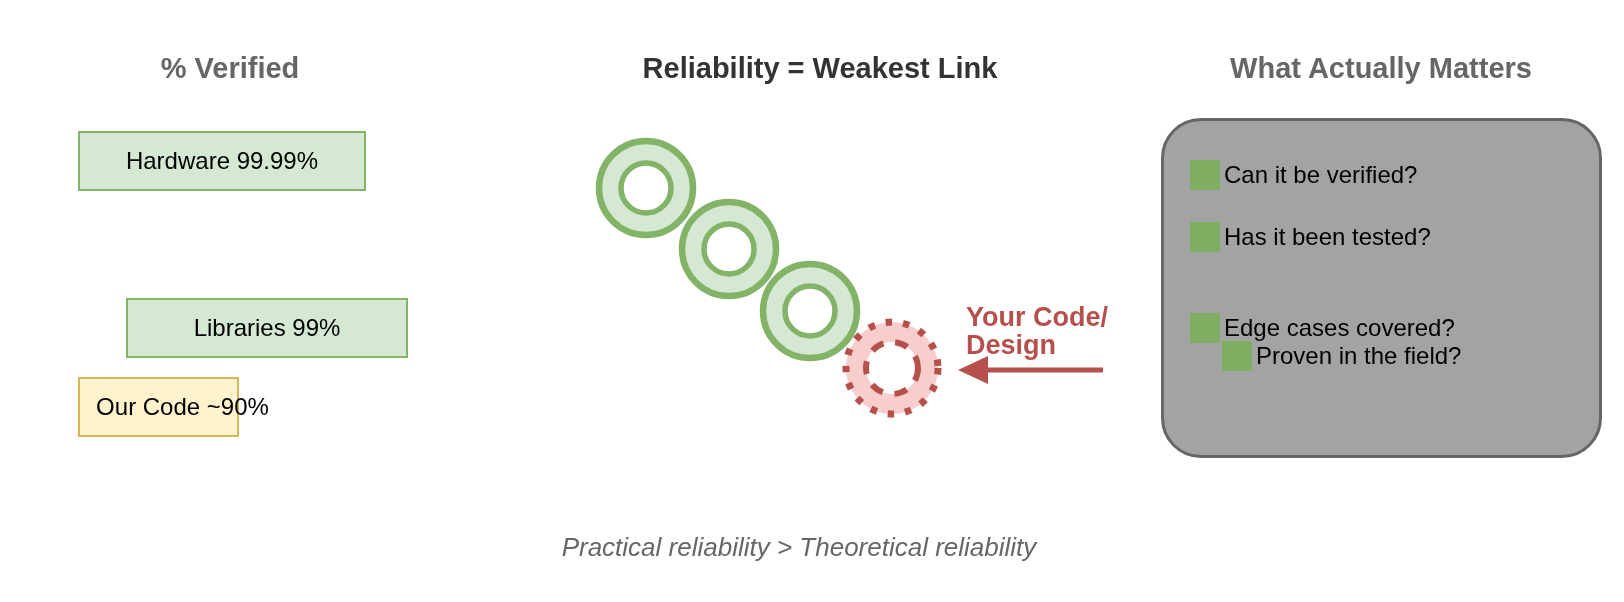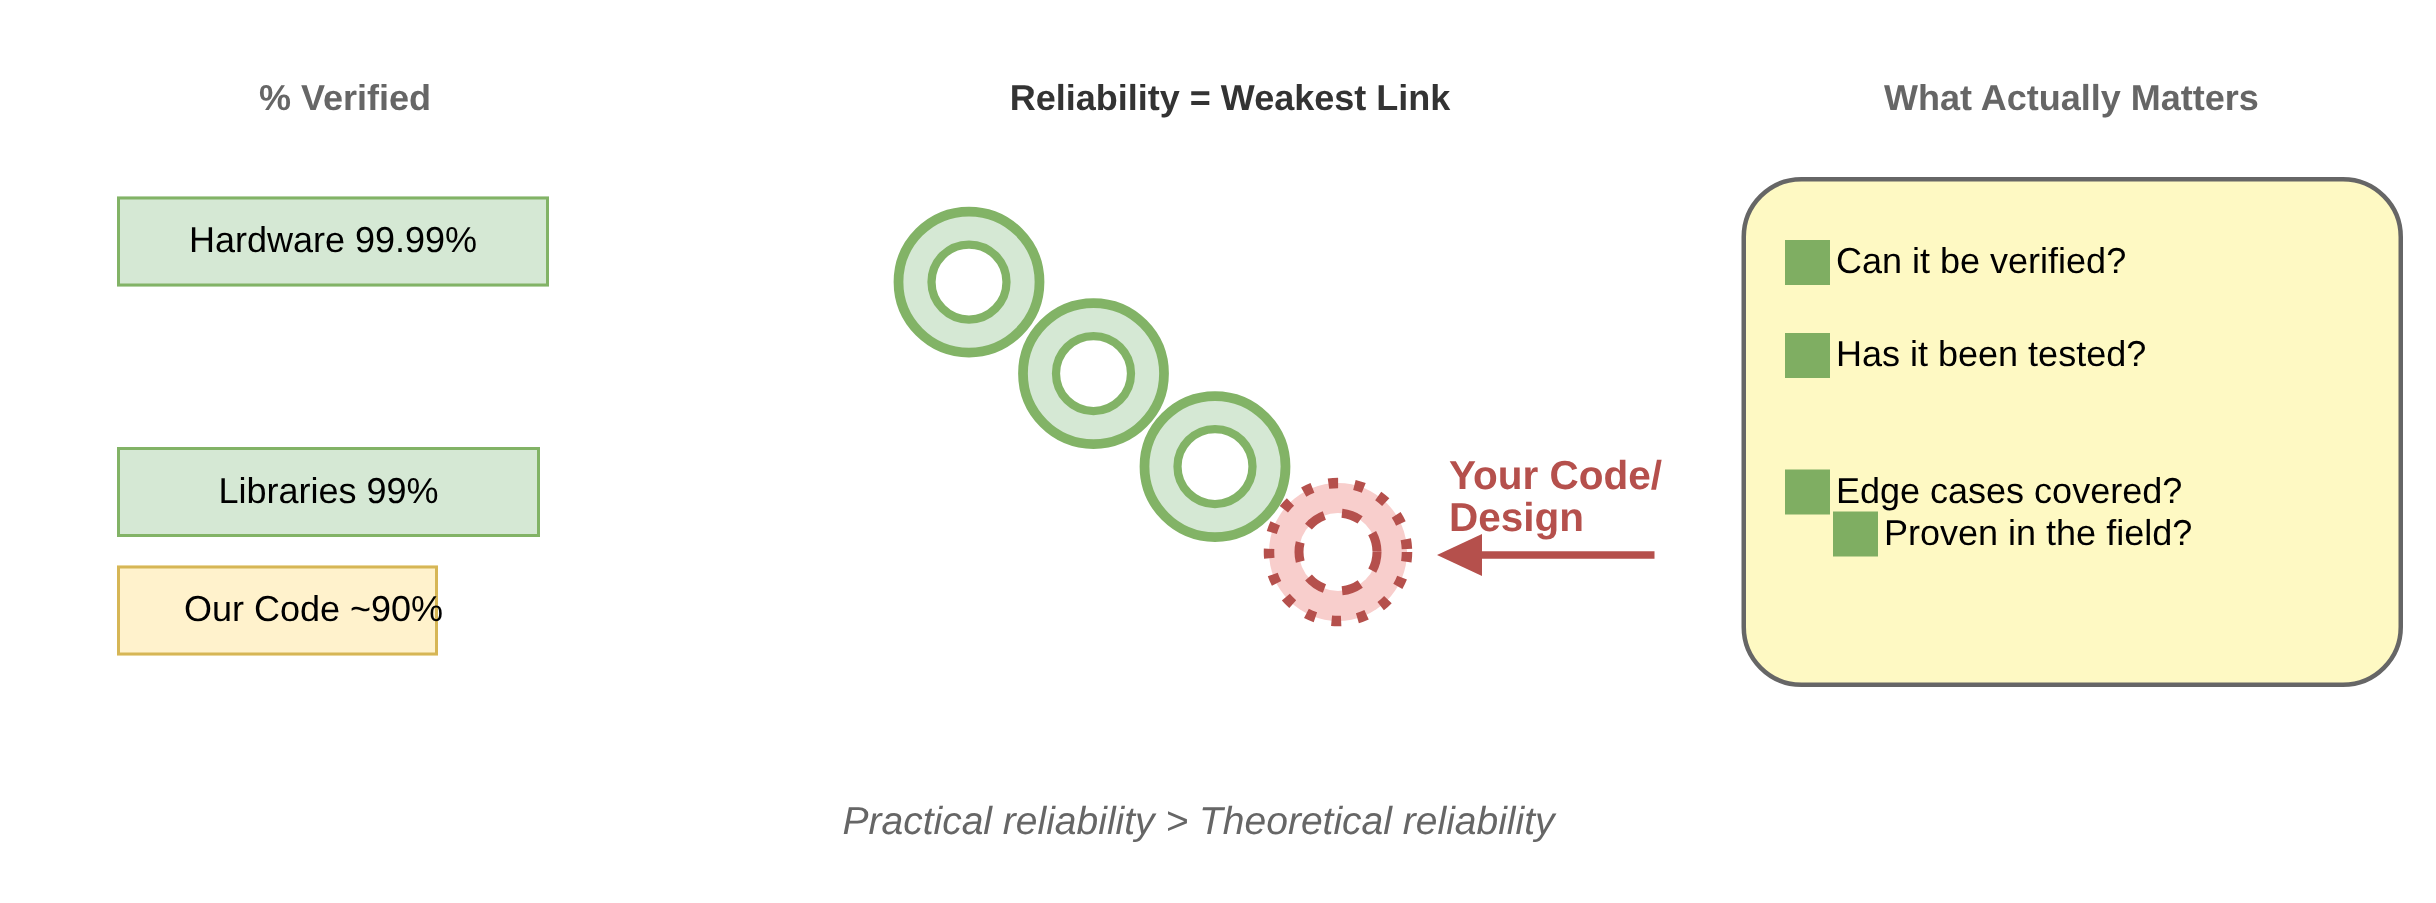--- a/index.html
+++ b/index.html
@@ -14,7 +14,7 @@
   .section-title {
     position: absolute;
     top: 52px;
-    font-size: 24px;
+    font-size: 29px;
     font-weight: bold;
     color: #666666;
     text-align: center;

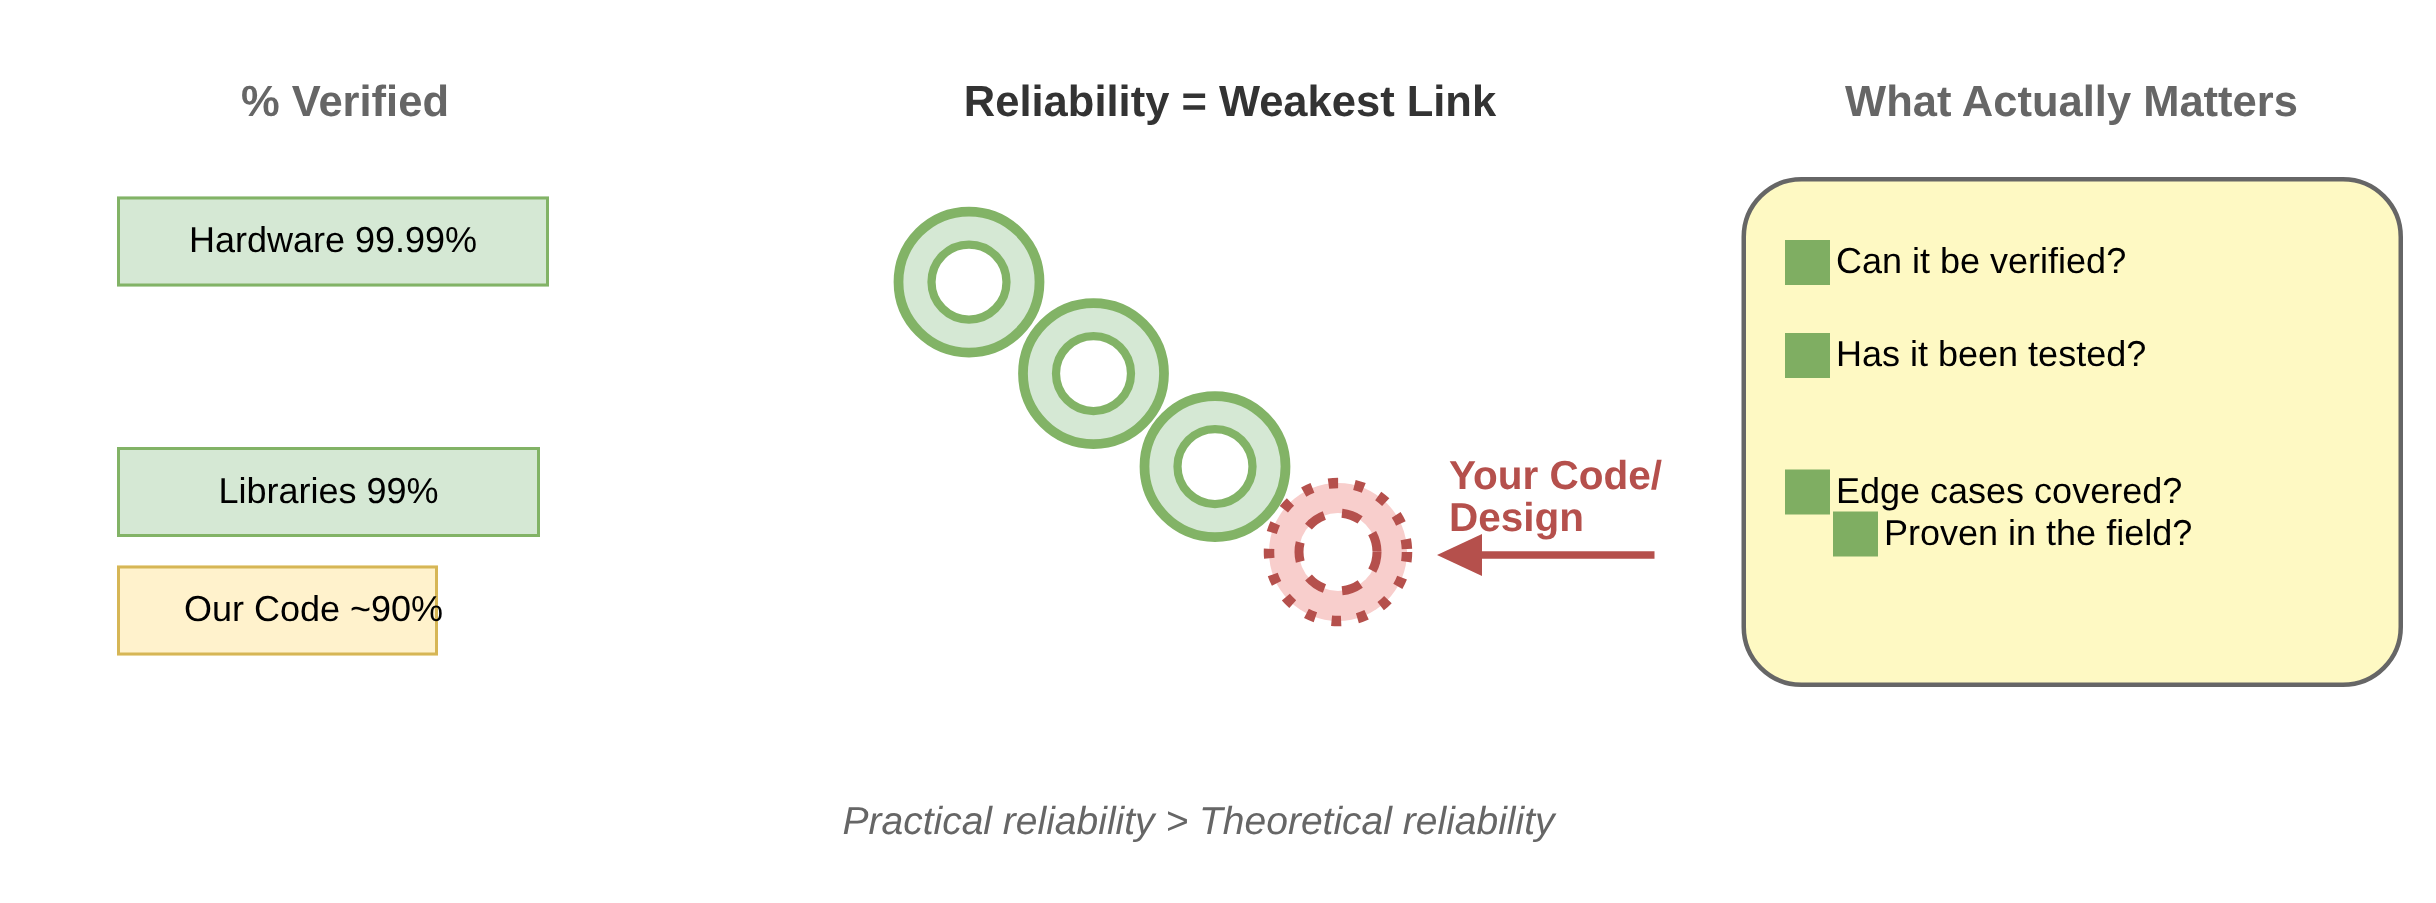--- a/index.html
+++ b/index.html
@@ -68,7 +68,7 @@
     width: 441px;
     height: 340px;
     box-sizing: border-box;
-    background: #fef9c3;
+    background: #a3a3a3;
     border: 3px solid #666666;
     border-radius: 40px;
   }

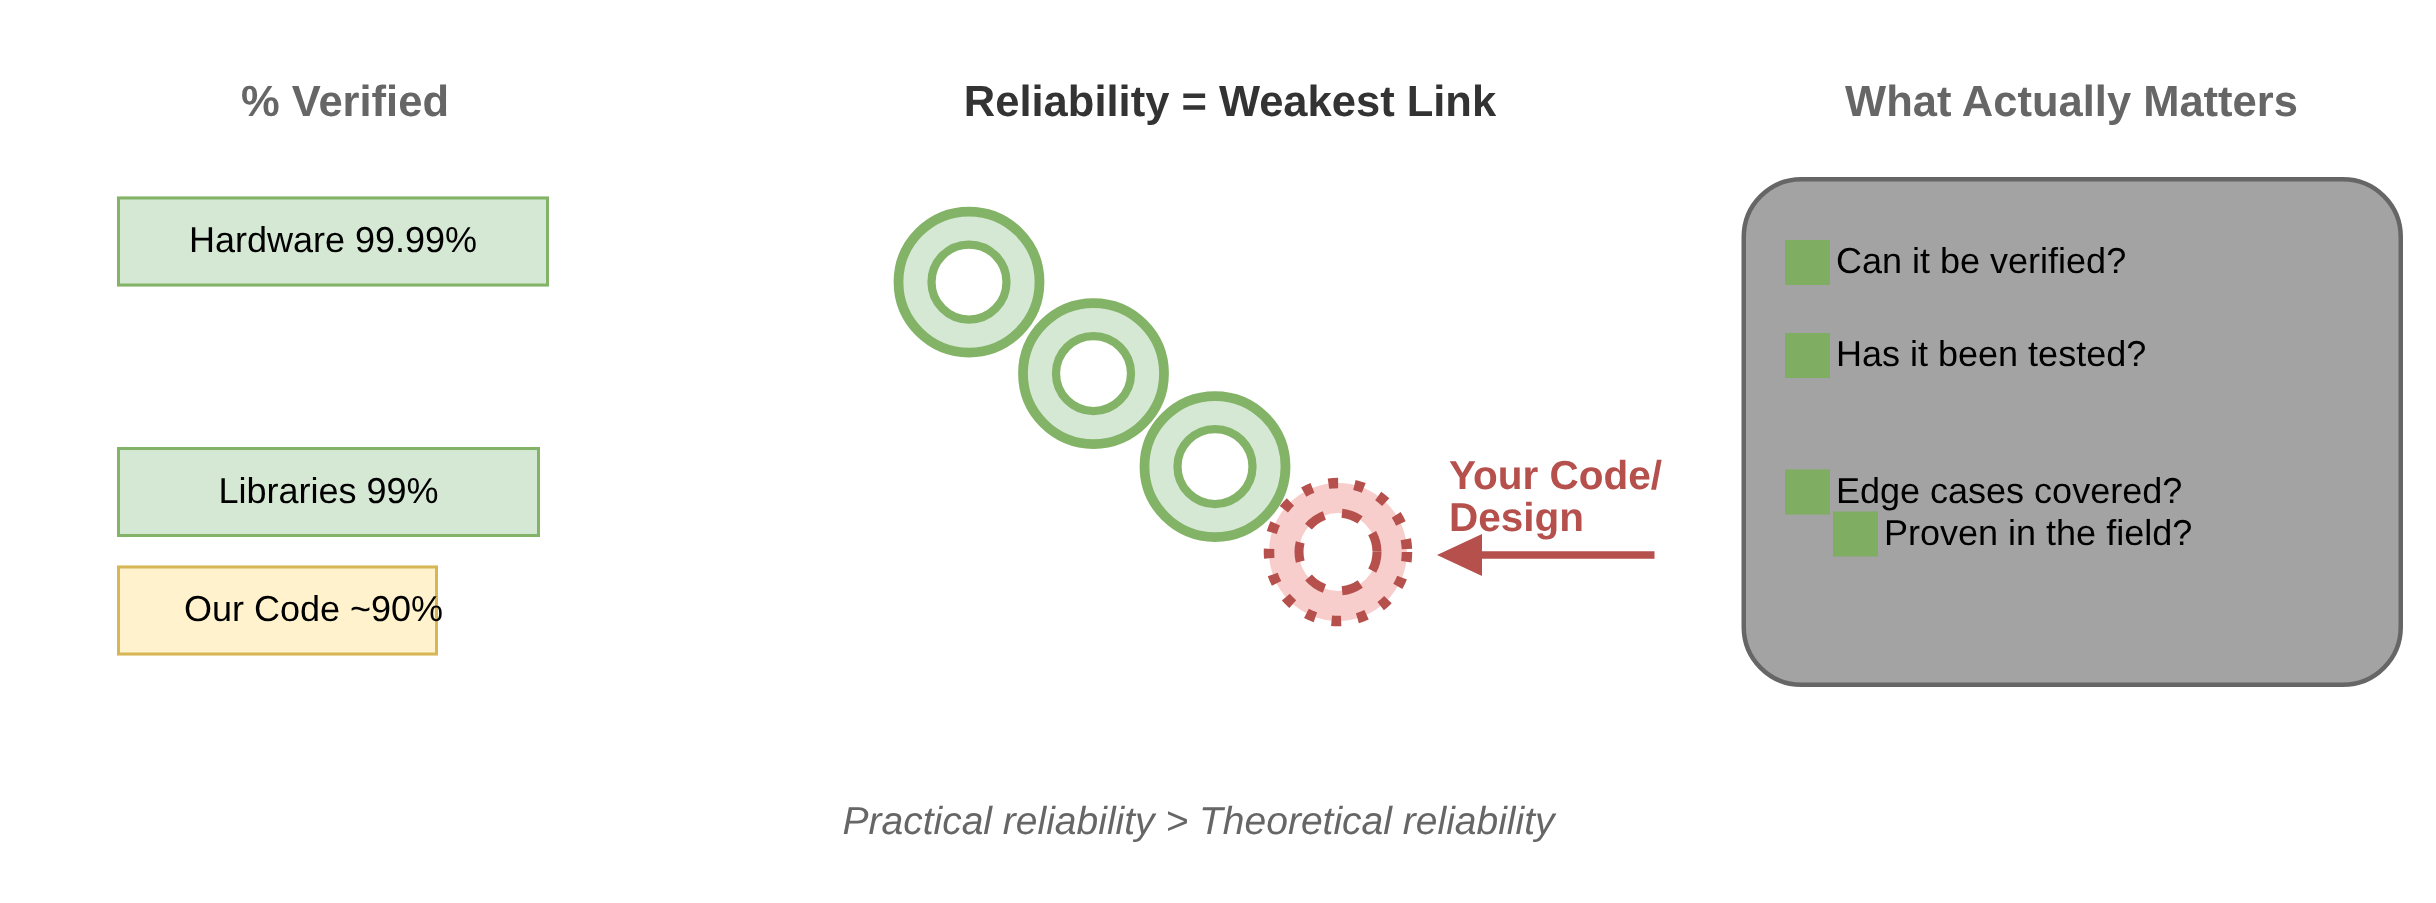--- a/index.html
+++ b/index.html
@@ -40,7 +40,7 @@
   }
   #bar-hardware  { top: 131px; width: 288px; }
   #bar-os        { top: 218px; width: 292px; }
-  #bar-libraries { top: 298px; width: 282px; }
+  #bar-libraries { top: 298px; width: 282px; margin-left: 48px; }
   #bar-ourcode   { top: 377px; width: 214px; background: #fff2cc; border-color: #d6b656; padding-left: 48px; }
 
   #chain-svg {

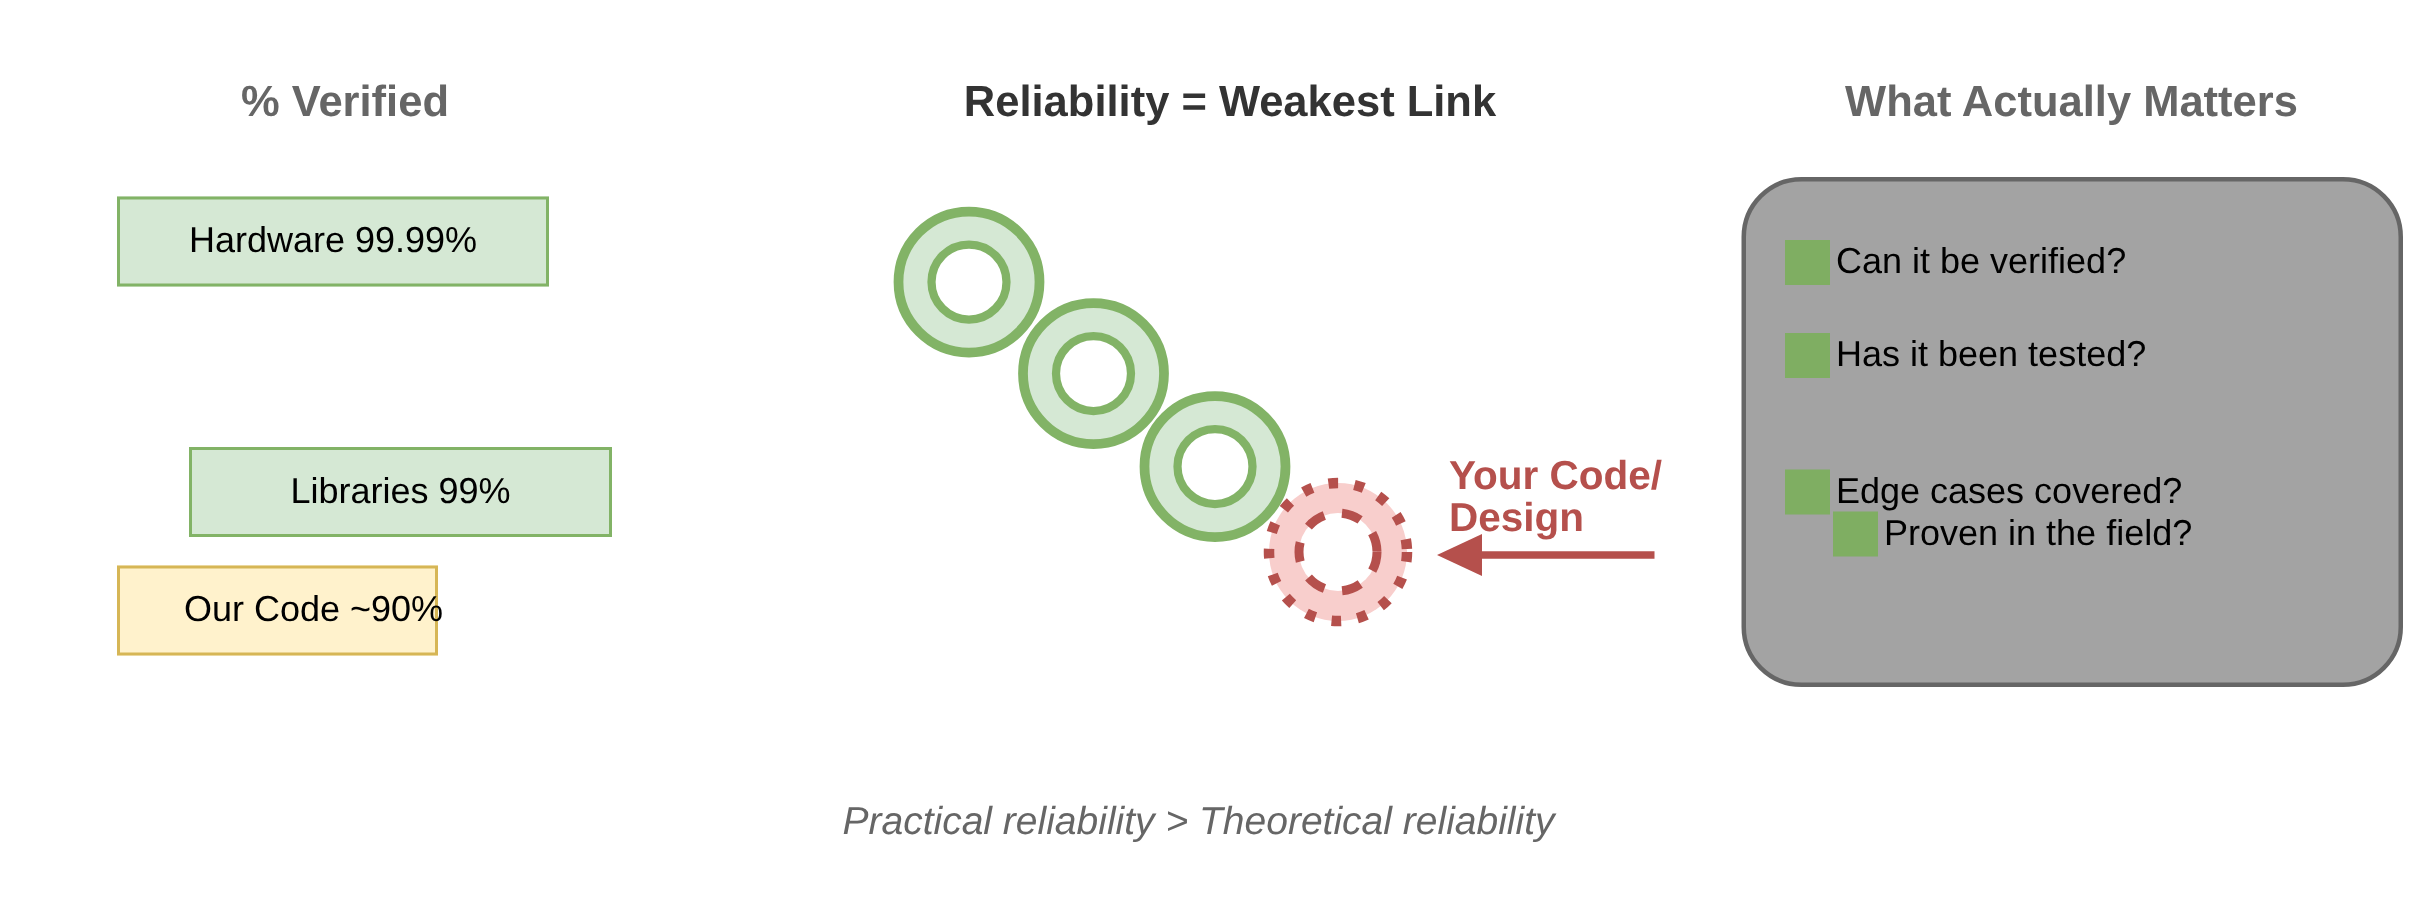--- a/index.html
+++ b/index.html
@@ -41,7 +41,7 @@
   #bar-hardware  { top: 131px; width: 288px; }
   #bar-os        { top: 218px; width: 292px; }
   #bar-libraries { top: 298px; width: 282px; margin-left: 48px; }
-  #bar-ourcode   { top: 377px; width: 214px; background: #fff2cc; border-color: #d6b656; padding-left: 48px; }
+  #bar-ourcode   { top: 377px; width: 161px; background: #fff2cc; border-color: #d6b656; padding-left: 48px; }
 
   #chain-svg {
     position: absolute;

